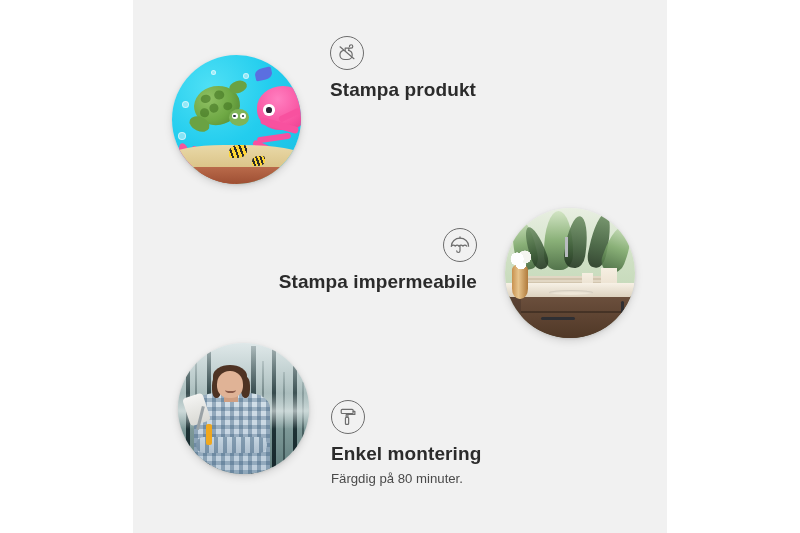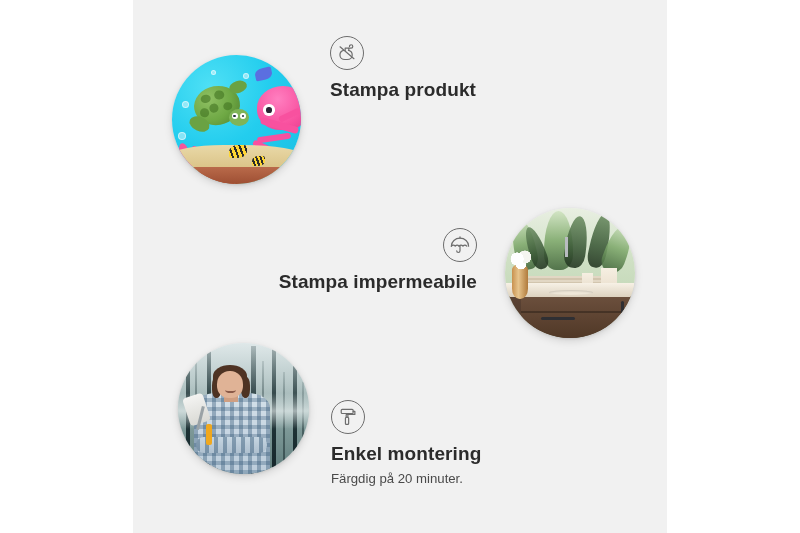--- a/index.html
+++ b/index.html
@@ -441,7 +441,7 @@
       </svg>
     </div>
     <p class="block-title">Enkel montering</p>
-    <p class="block-body">Färgdig på 20 minuter.</p>
+    <p class="block-body">Färgdig på 80 minuter.</p>
   </div>
 
 </div>

